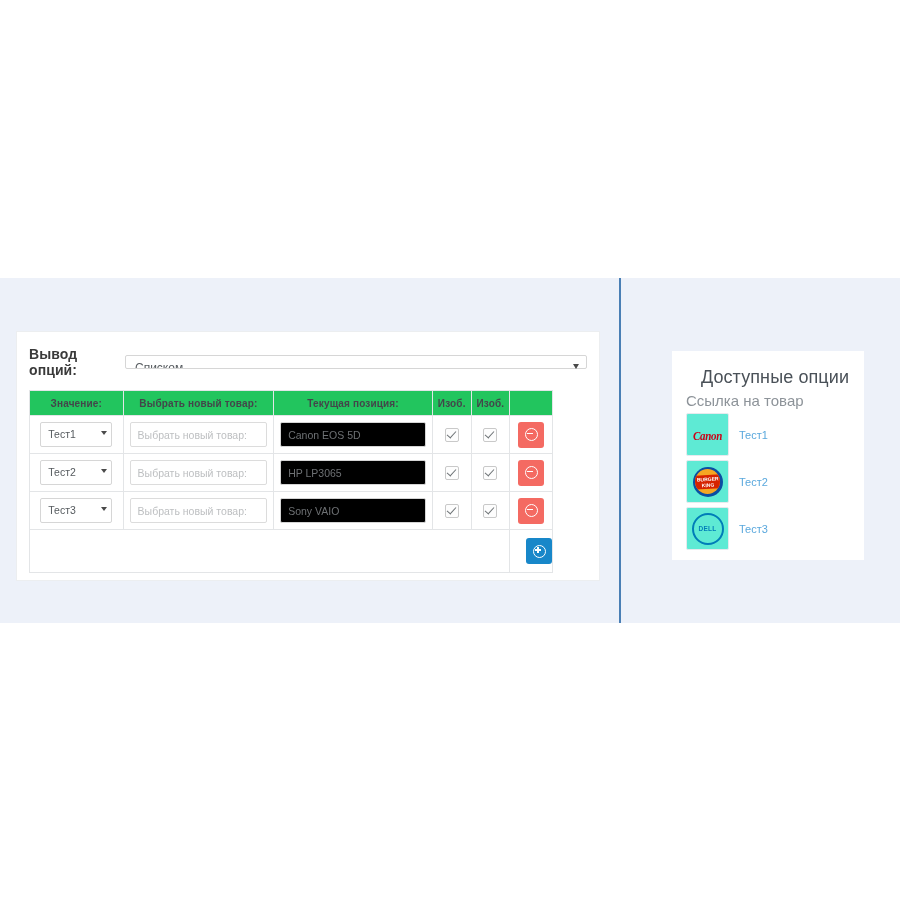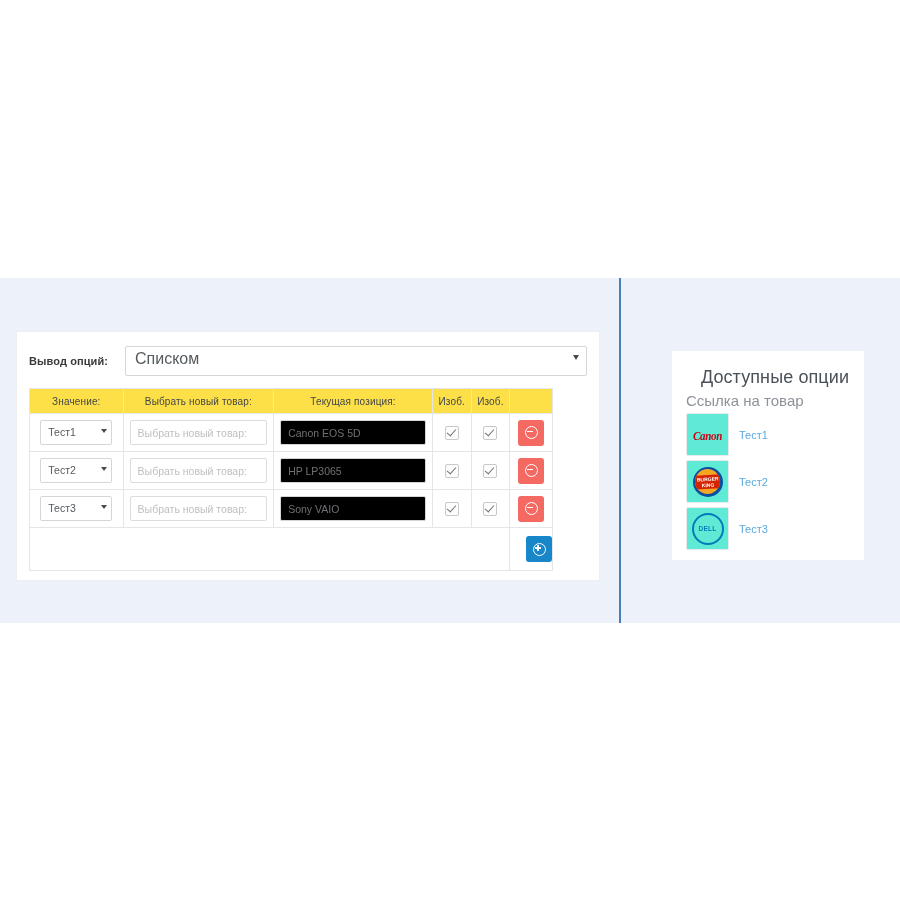--- a/index.html
+++ b/index.html
@@ -53,7 +53,7 @@
     padding: 14px 12px 8px 12px;
   }
   .form-label {
-    font-size: 11px;
+    font-size: 14px;
     font-weight: bold;
     color: #3a3a3a;
     width: 96px;

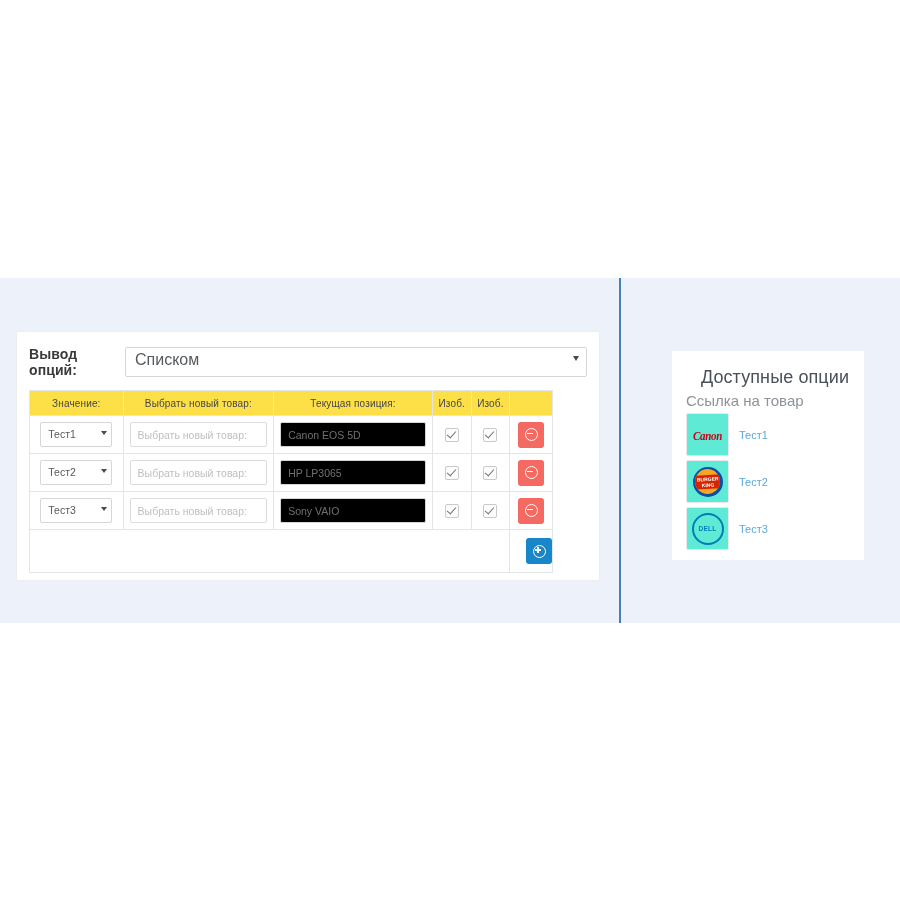--- a/index.html
+++ b/index.html
@@ -66,12 +66,12 @@
   }
   .select-box {
     width: 100%;
-    height: 30px;
+    height: 14px;
     box-sizing: border-box;
     border: 1px solid #d6d6d6;
     border-radius: 2px;
     background: #ffffff;
-    font-size: 16px;
+    font-size: 12px;
     color: #555a5e;
     padding: 0 20px 0 9px;
     line-height: 24px;

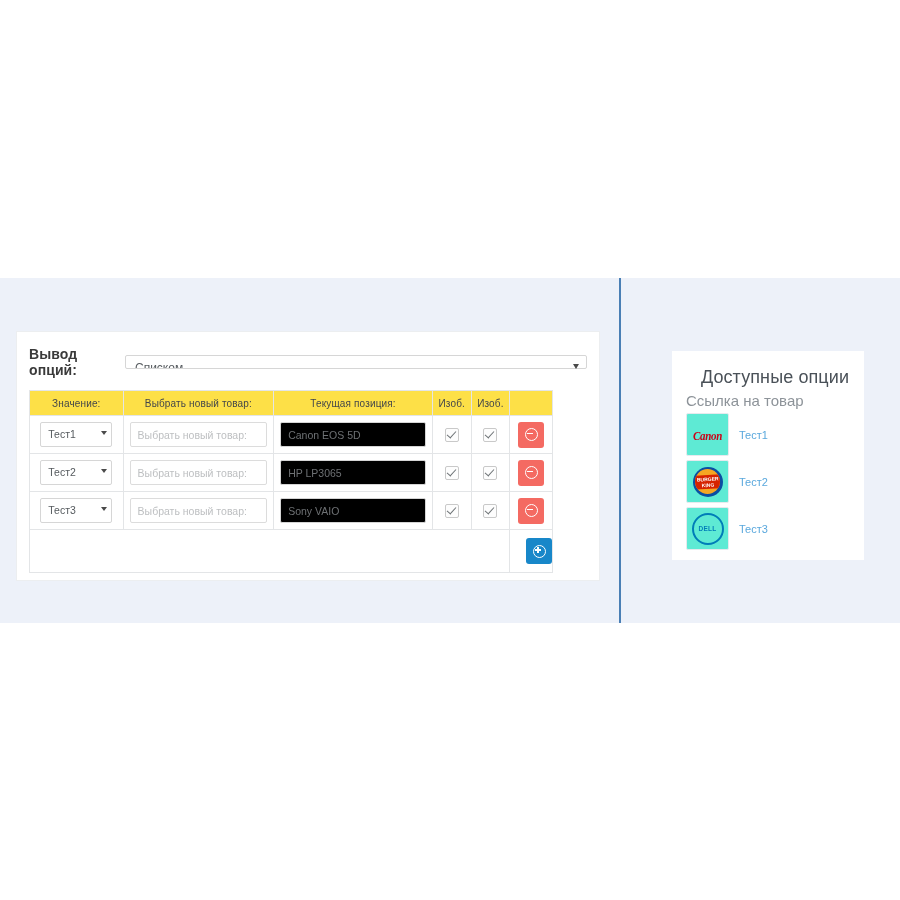--- a/index.html
+++ b/index.html
@@ -98,9 +98,9 @@
   }
   .opt-table th {
     border: 1px solid #e3e5e7;
-    background: #fde047;
+    background: #22c55e;
     font-size: 10px;
-    font-weight: normal;
+    font-weight: bold;
     color: #43464a;
     height: 24px;
     padding: 0 2px;

